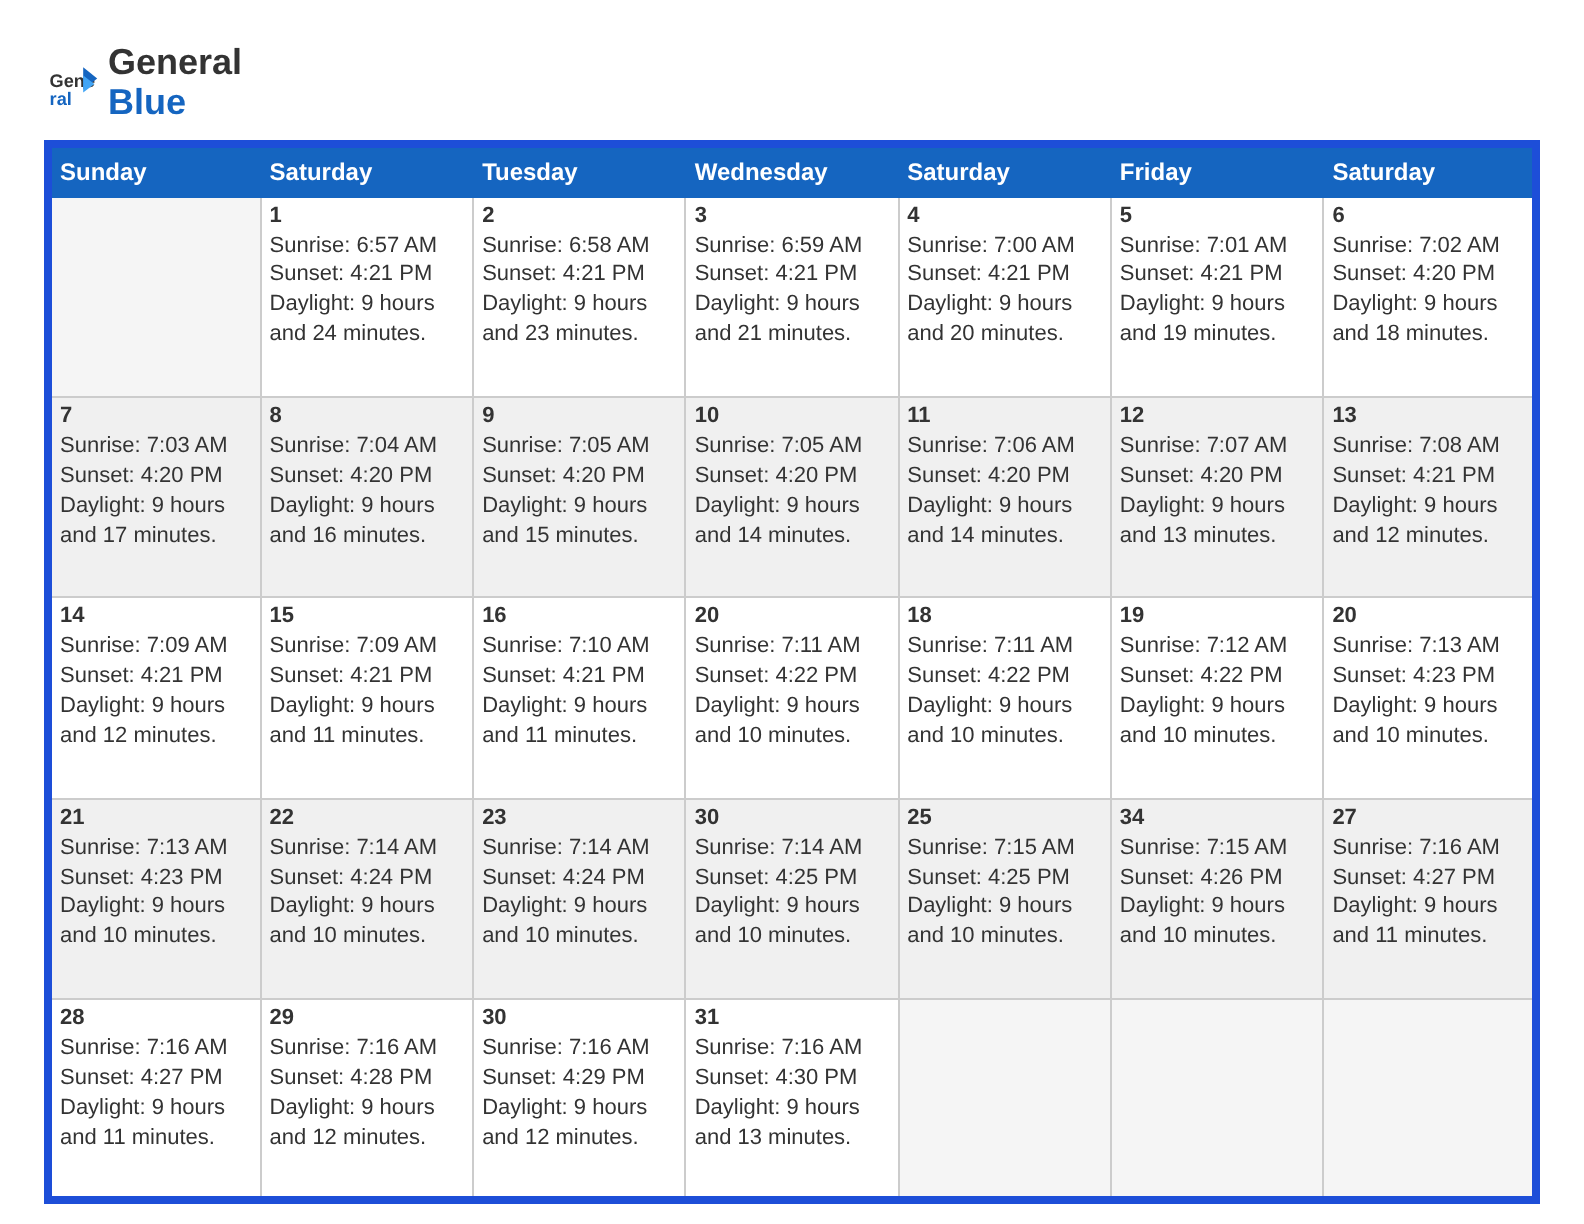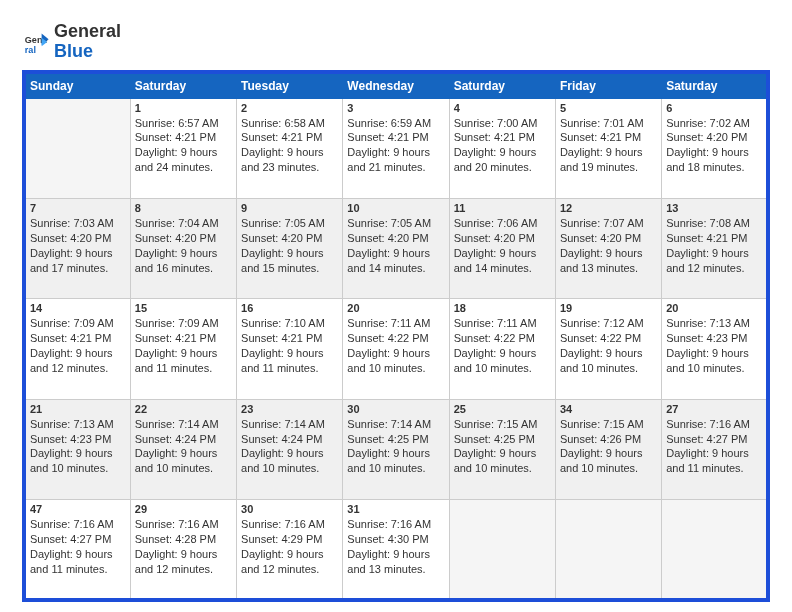--- a/index.html
+++ b/index.html
@@ -257,7 +257,7 @@
         </tr>
         <tr>
           <td>
-            <span class="day-num">47</span>
+            <span class="day-num">28</span>
             <div class="cell-content">Sunrise: 7:16 AM<br>Sunset: 4:27 PM<br>Daylight: 9 hours<br>and 11 minutes.</div>
           </td>
           <td>

